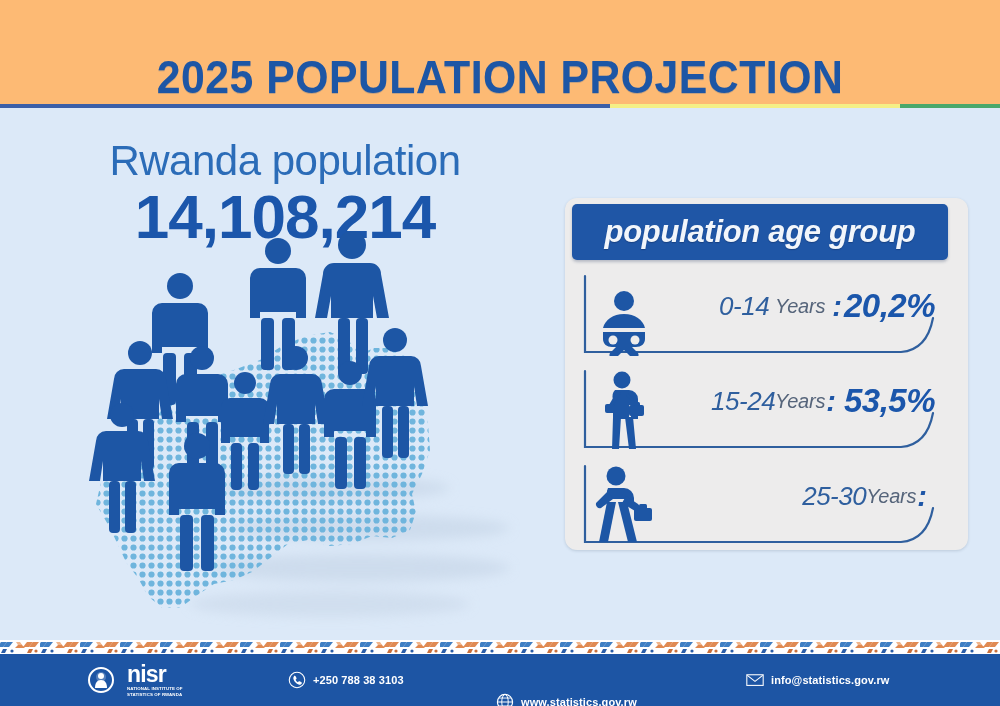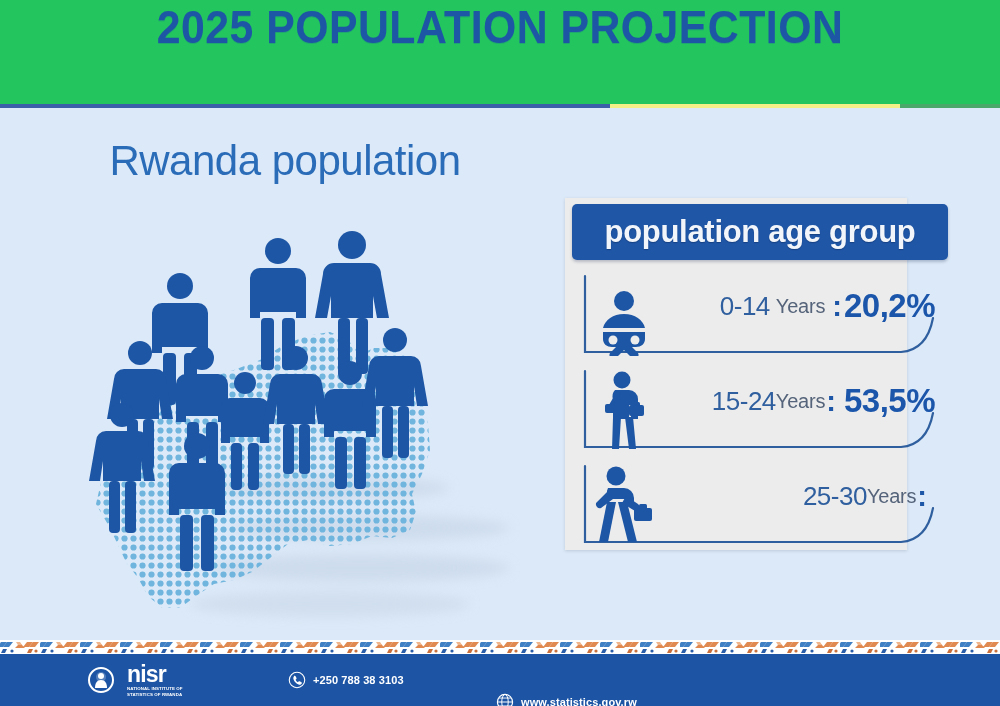--- a/index.html
+++ b/index.html
@@ -13,8 +13,8 @@
   
   .header{
     position:absolute;left:0;top:0;width:1000px;height:104px;
-    background:#22c55e;
-    display:flex;align-items:flex-start;justify-content:center;
+    background:#fdba74;
+    display:flex;align-items:flex-end;justify-content:center;
   }
   .header-title{
     font-family:"Liberation Sans Narrow","Liberation Sans",sans-serif;

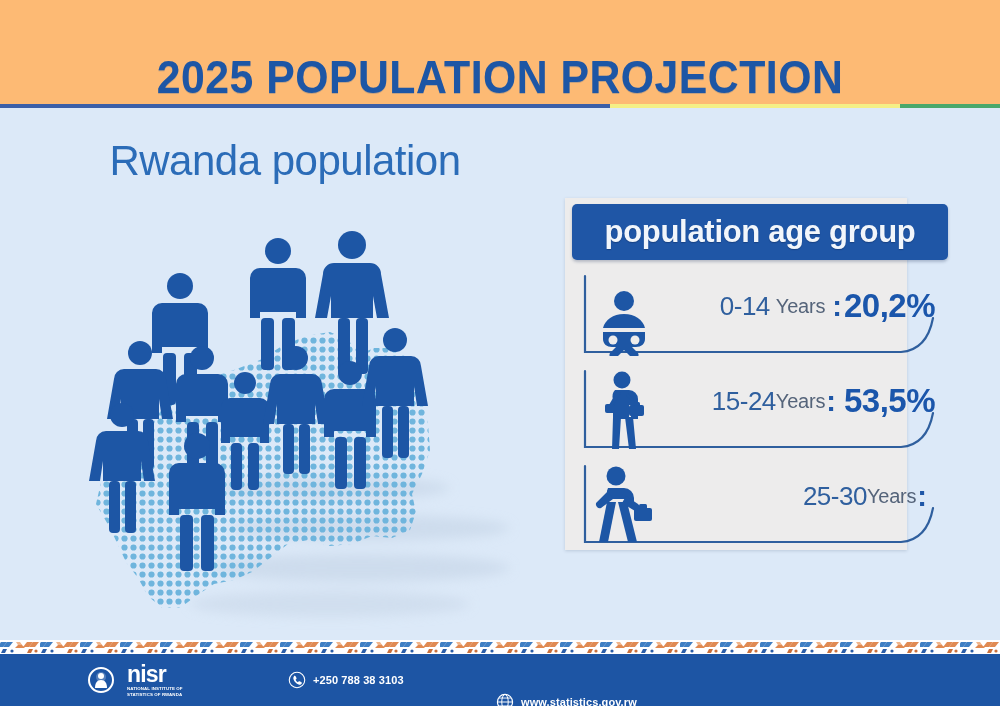--- a/index.html
+++ b/index.html
@@ -130,6 +130,7 @@
 
     <div class="pop-block">
       <div class="pop-label">Rwanda population</div>
+      <div class="pop-number">14,108,214</div>
     </div>
 
     <div class="illus">

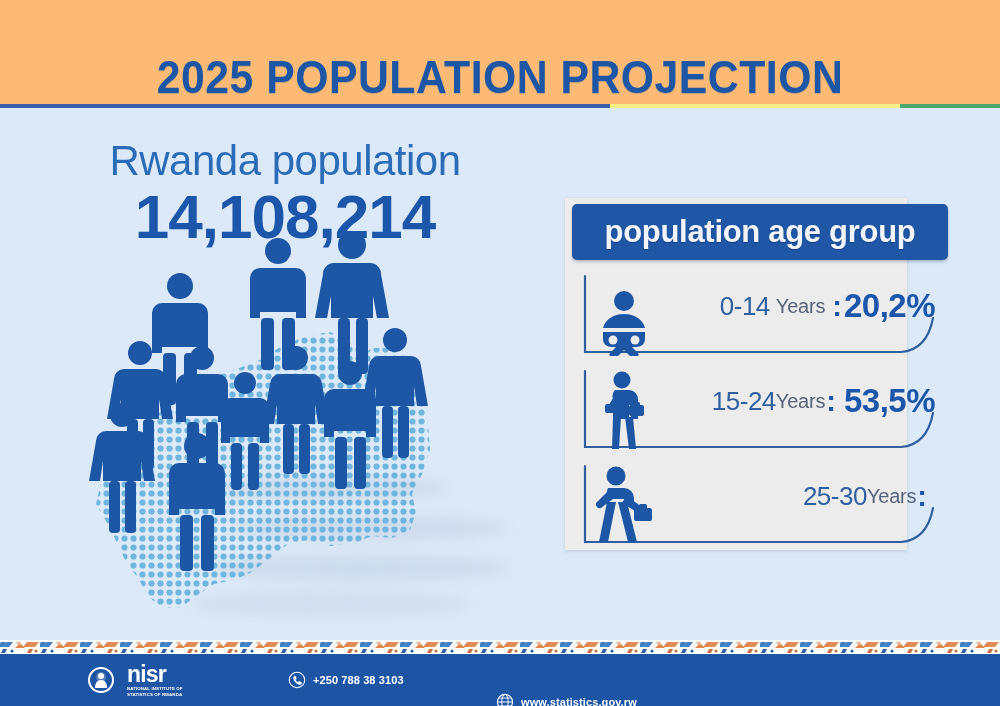--- a/index.html
+++ b/index.html
@@ -56,10 +56,11 @@
 
   
   .panel{
-    position:absolute;left:565px;top:90px;width:342px;height:352px;
+    position:absolute;left:565px;top:90px;width:403px;height:352px;
     background:#edecec;
-    border-radius:0;
+    border-radius:12px;
     box-shadow:0 1px 3px rgba(40,60,90,.18);
+    font-style:italic;
   }
   .panel-head{
     position:absolute;left:7px;top:6px;width:376px;height:56px;

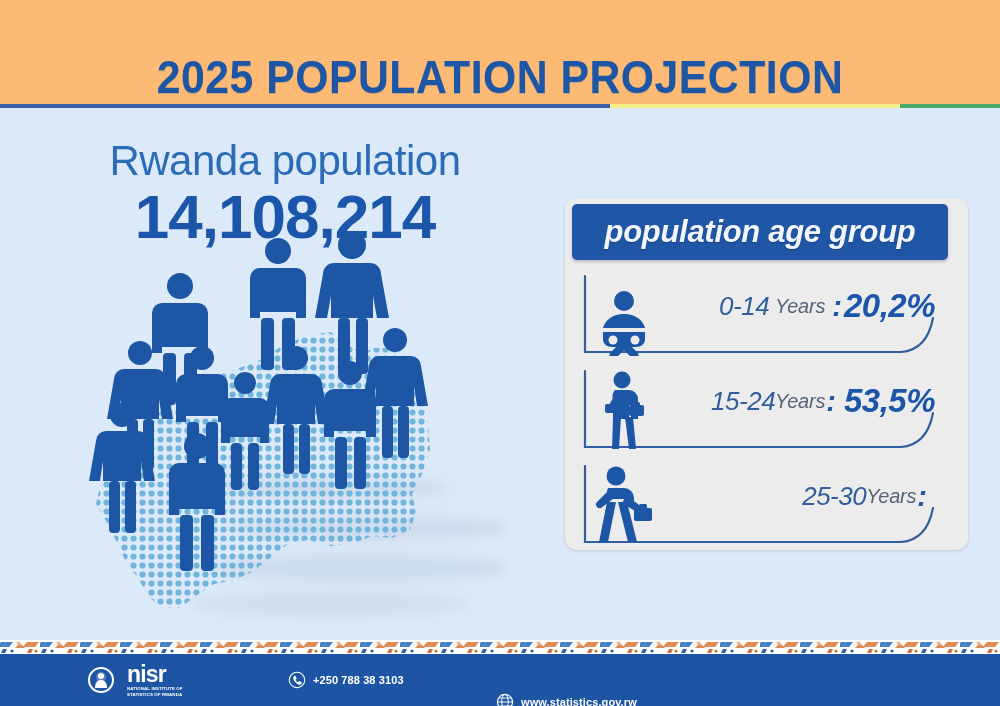--- a/index.html
+++ b/index.html
@@ -387,6 +387,13 @@
       <span class="f-text">www.statistics.gov.rw</span>
     </div>
 
+    <div class="f-item f-mail">
+      <svg class="f-ico" viewBox="0 0 22 16" xmlns="http://www.w3.org/2000/svg">
+        <rect x="1" y="1.6" width="20" height="13" fill="none" stroke="#ffffff" stroke-width="1.3"></rect>
+        <path d="M1.6,2.4 L11,9.6 L20.4,2.4" fill="none" stroke="#ffffff" stroke-width="1.3"></path>
+      </svg>
+      <span class="f-text">info@statistics.gov.rw</span>
+    </div>
 
   </div>
 </div>

